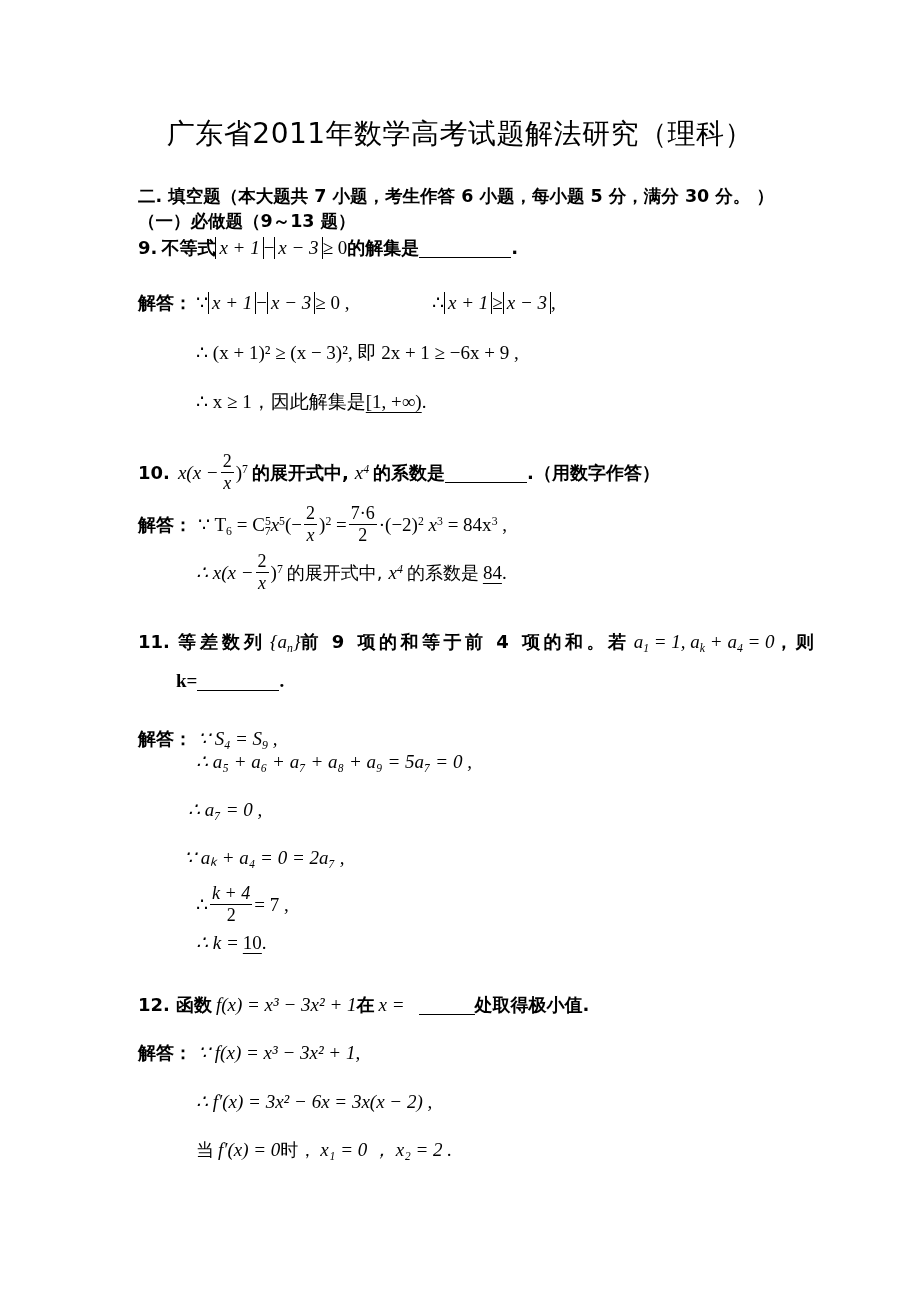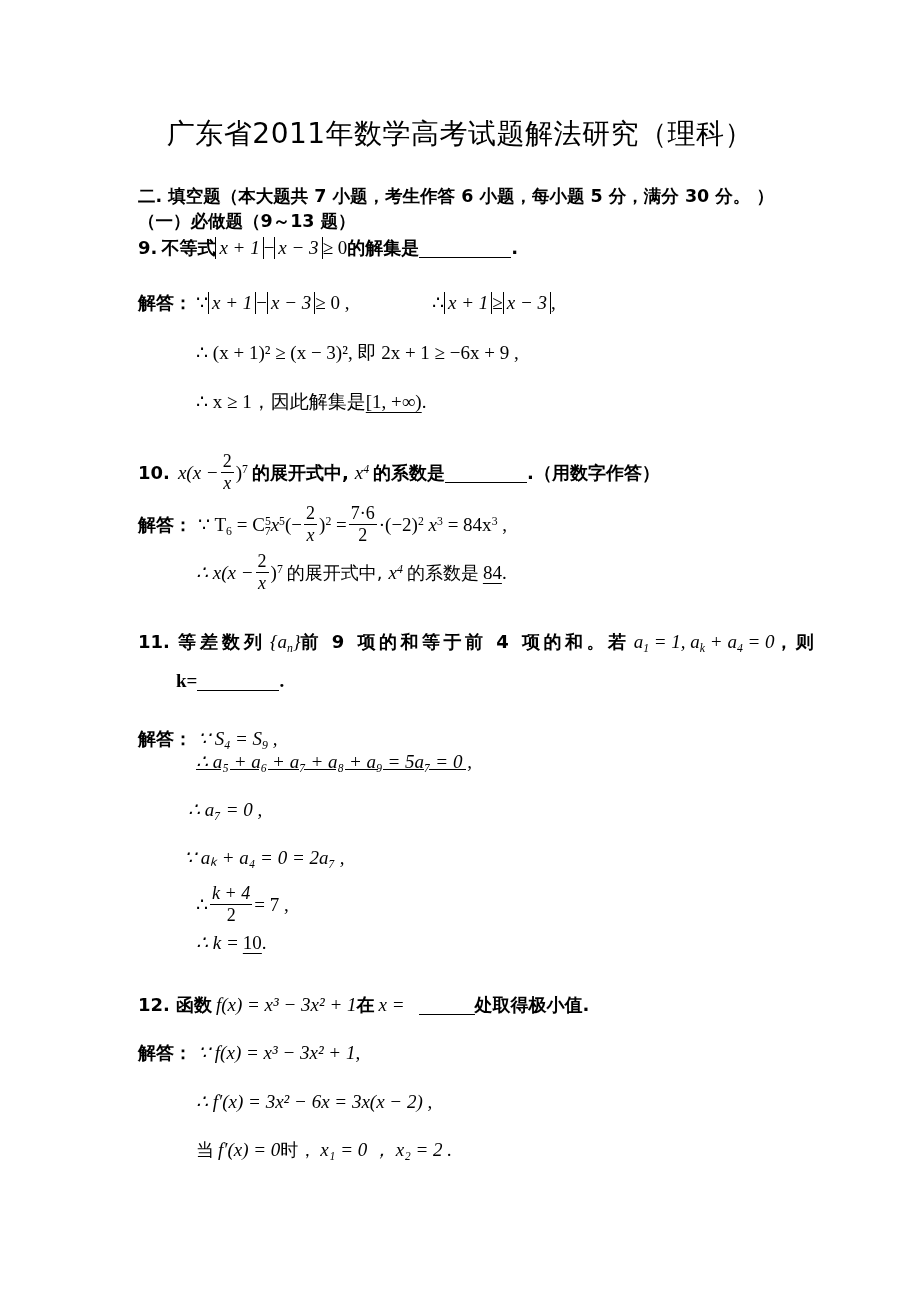--- a/index.html
+++ b/index.html
@@ -103,7 +103,7 @@
 <div class="line" style="top:705px;left:138px;margin-top:24px;">
   <span class="ans-label" style="margin-right:6px;">解答：</span><span class="reg i"><span>∵ S</span><sub>4</sub><span> = S</span><sub>9</sub><span> ,</span></span>
 </div>
-<div class="line reg i" style="top:752px;left:196px;text-decoration:underline;">∴ a₅ + a₆ + a₇ + a₈ + a₉ = 5a₇ = 0 ,</div>
+<div class="line reg i" style="top:752px;left:196px;">∴ a₅ + a₆ + a₇ + a₈ + a₉ = 5a₇ = 0 ,</div>
 <div class="line reg i" style="top:800px;left:188px;">∴ a₇ = 0 ,</div>
 <div class="line reg i" style="top:848px;left:184px;text-align:center;">∵ aₖ + a₄ = 0 = 2a₇ ,</div>
 <div class="line" style="top:884px;left:196px;display:flex;align-items:center;">

